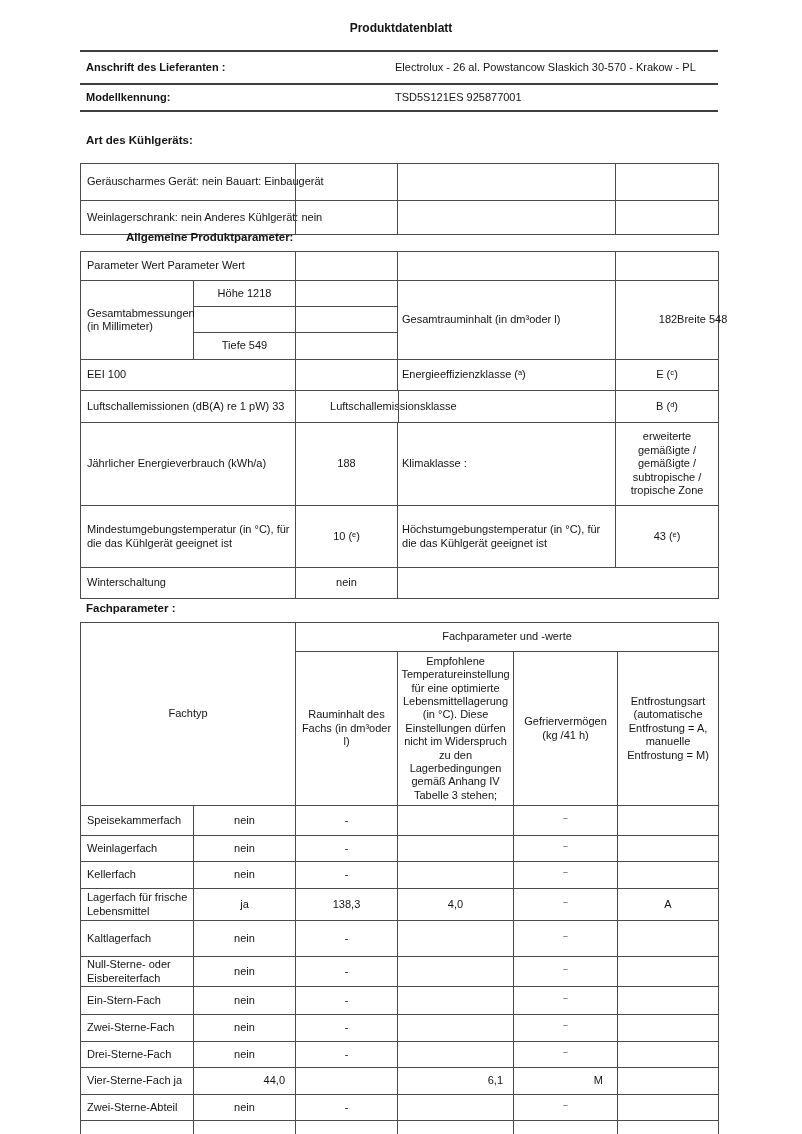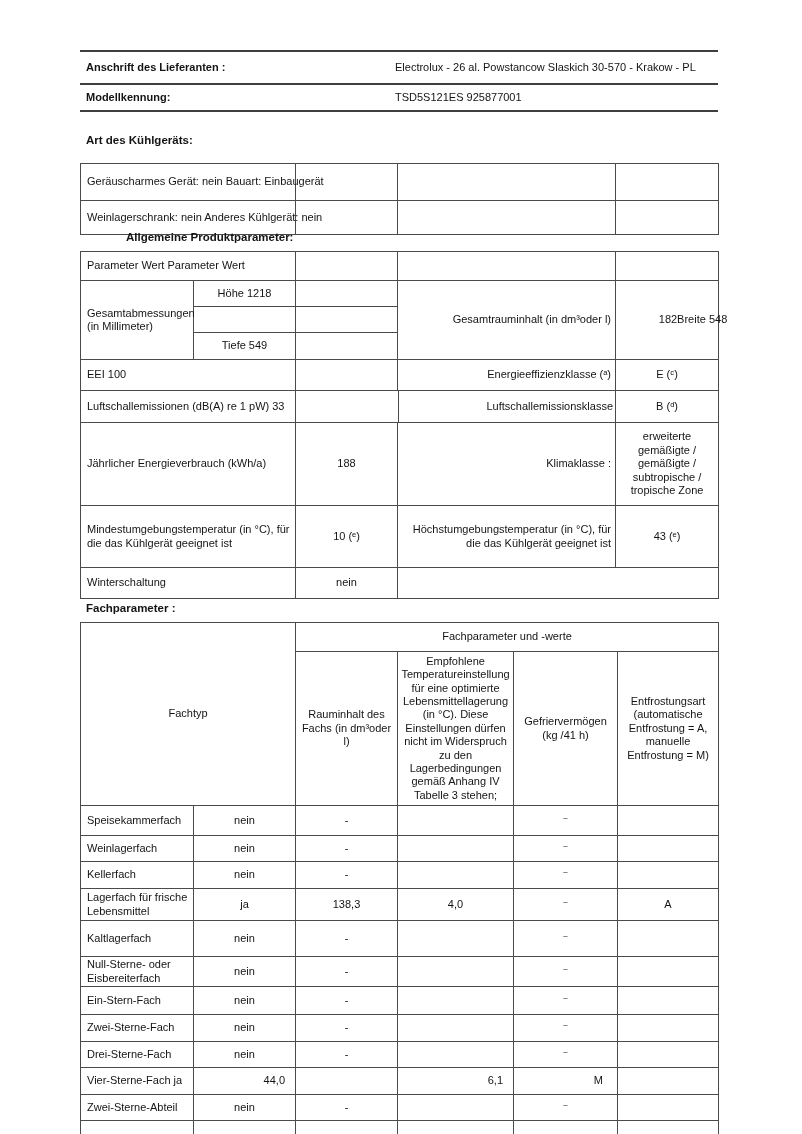--- a/index.html
+++ b/index.html
@@ -62,6 +62,7 @@
 
 <div class="page">
 
+  <div class="doc-title">Produktdatenblatt</div>
 
   <table id="supplier-table">
     <colgroup>

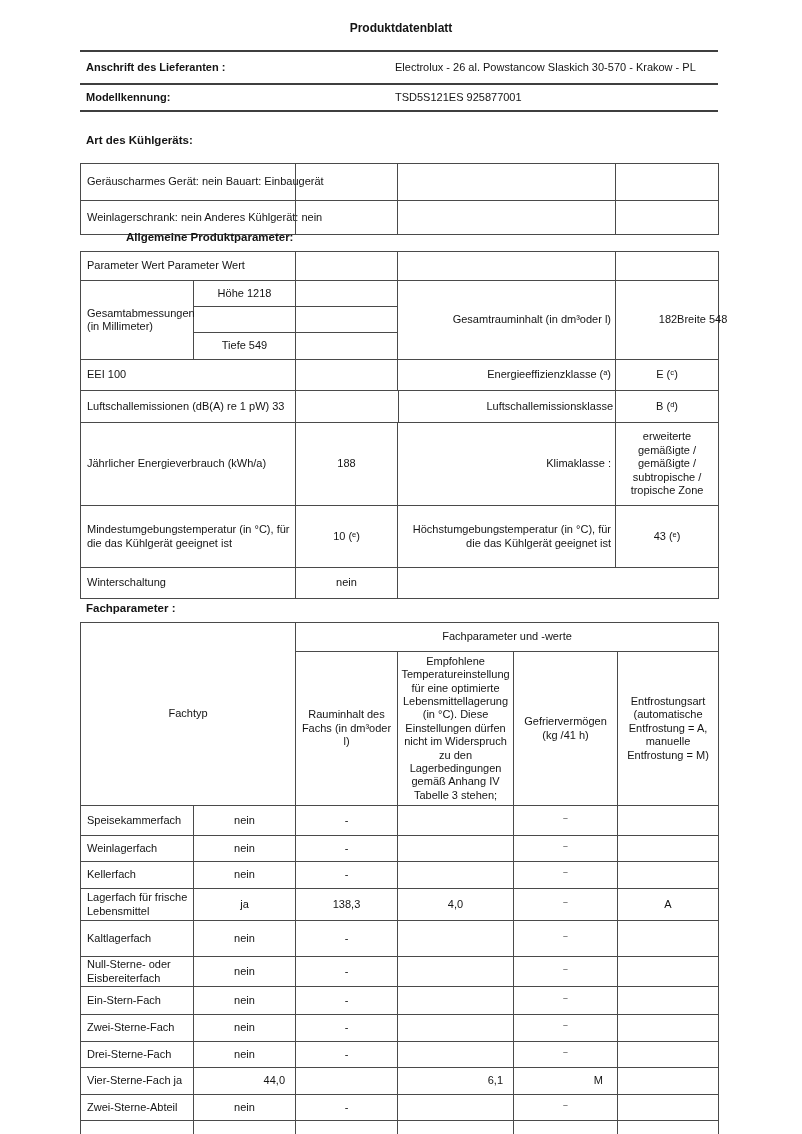--- a/index.html
+++ b/index.html
@@ -42,7 +42,7 @@
   #comp-table    { top:622px; }
 
   td.l   { text-align:left; padding-left:6px; padding-right:4px; }
-  td.lp4 { text-align:right; padding-left:4px; padding-right:4px; }
+  td.lp4 { text-align:left; padding-left:4px; padding-right:4px; }
   .nw    { white-space:nowrap; }
   td.r   { text-align:right; padding-right:10px;margin-top:8px; }
   td.r14 { text-align:right; padding-right:14px; }

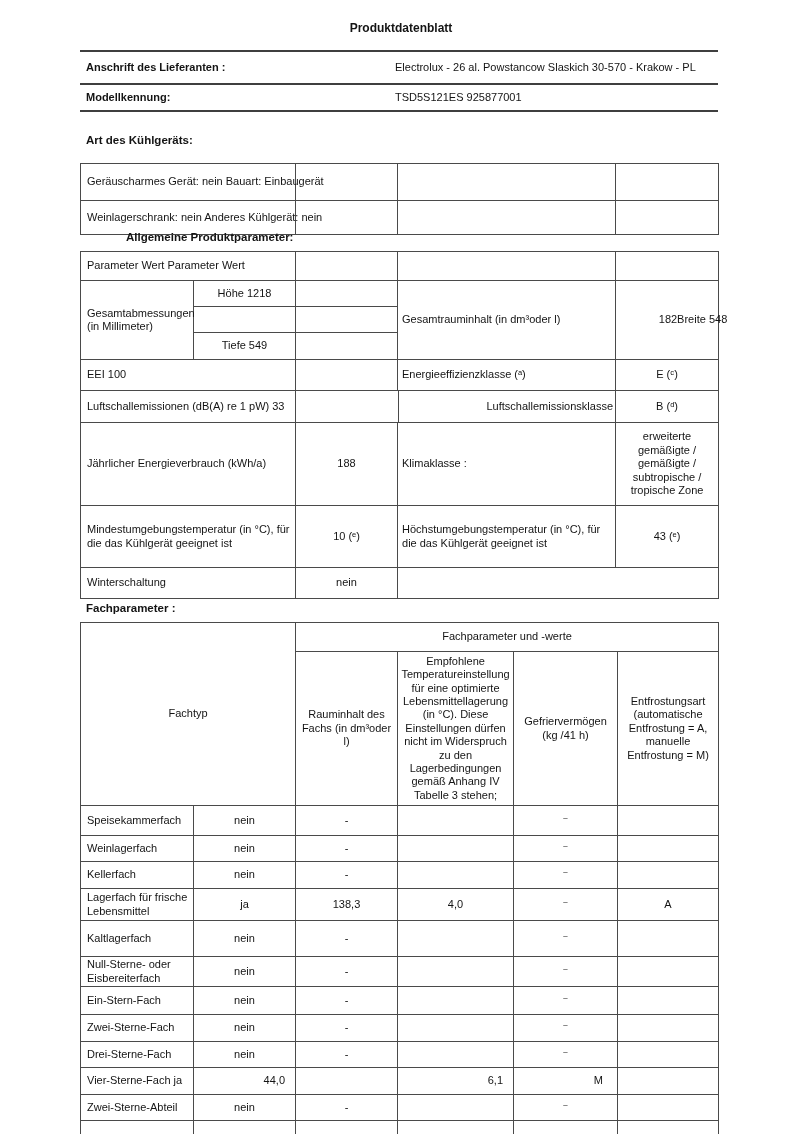--- a/index.html
+++ b/index.html
@@ -51,7 +51,7 @@
   .shift-right { position:relative; left:26px; white-space:nowrap; display:inline-block; }
 
   
-  td.noise-span { position:relative; text-align:right; padding-left:34px; }
+  td.noise-span { position:relative; text-align:left; padding-left:34px; }
   td.noise-span::after {
     content:""; position:absolute; top:0; bottom:0; left:102px;
     border-left:1px solid #4a4a4a;

